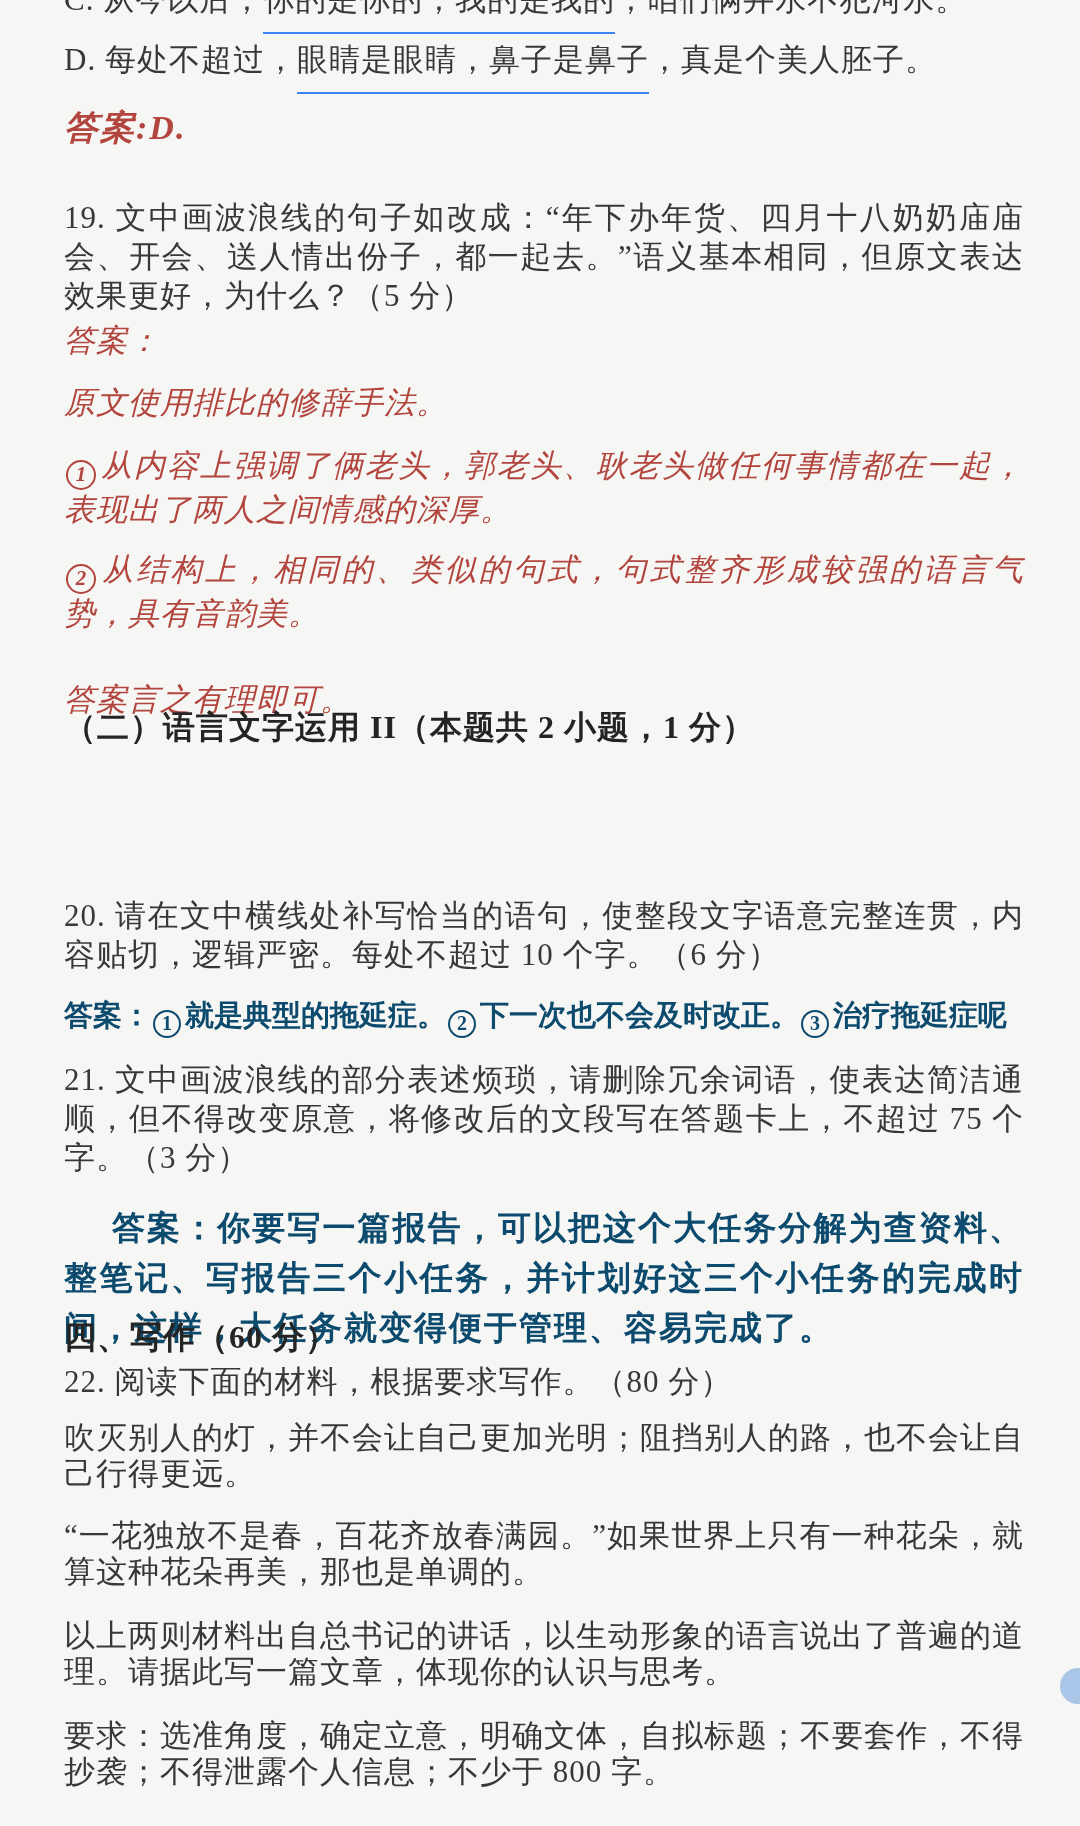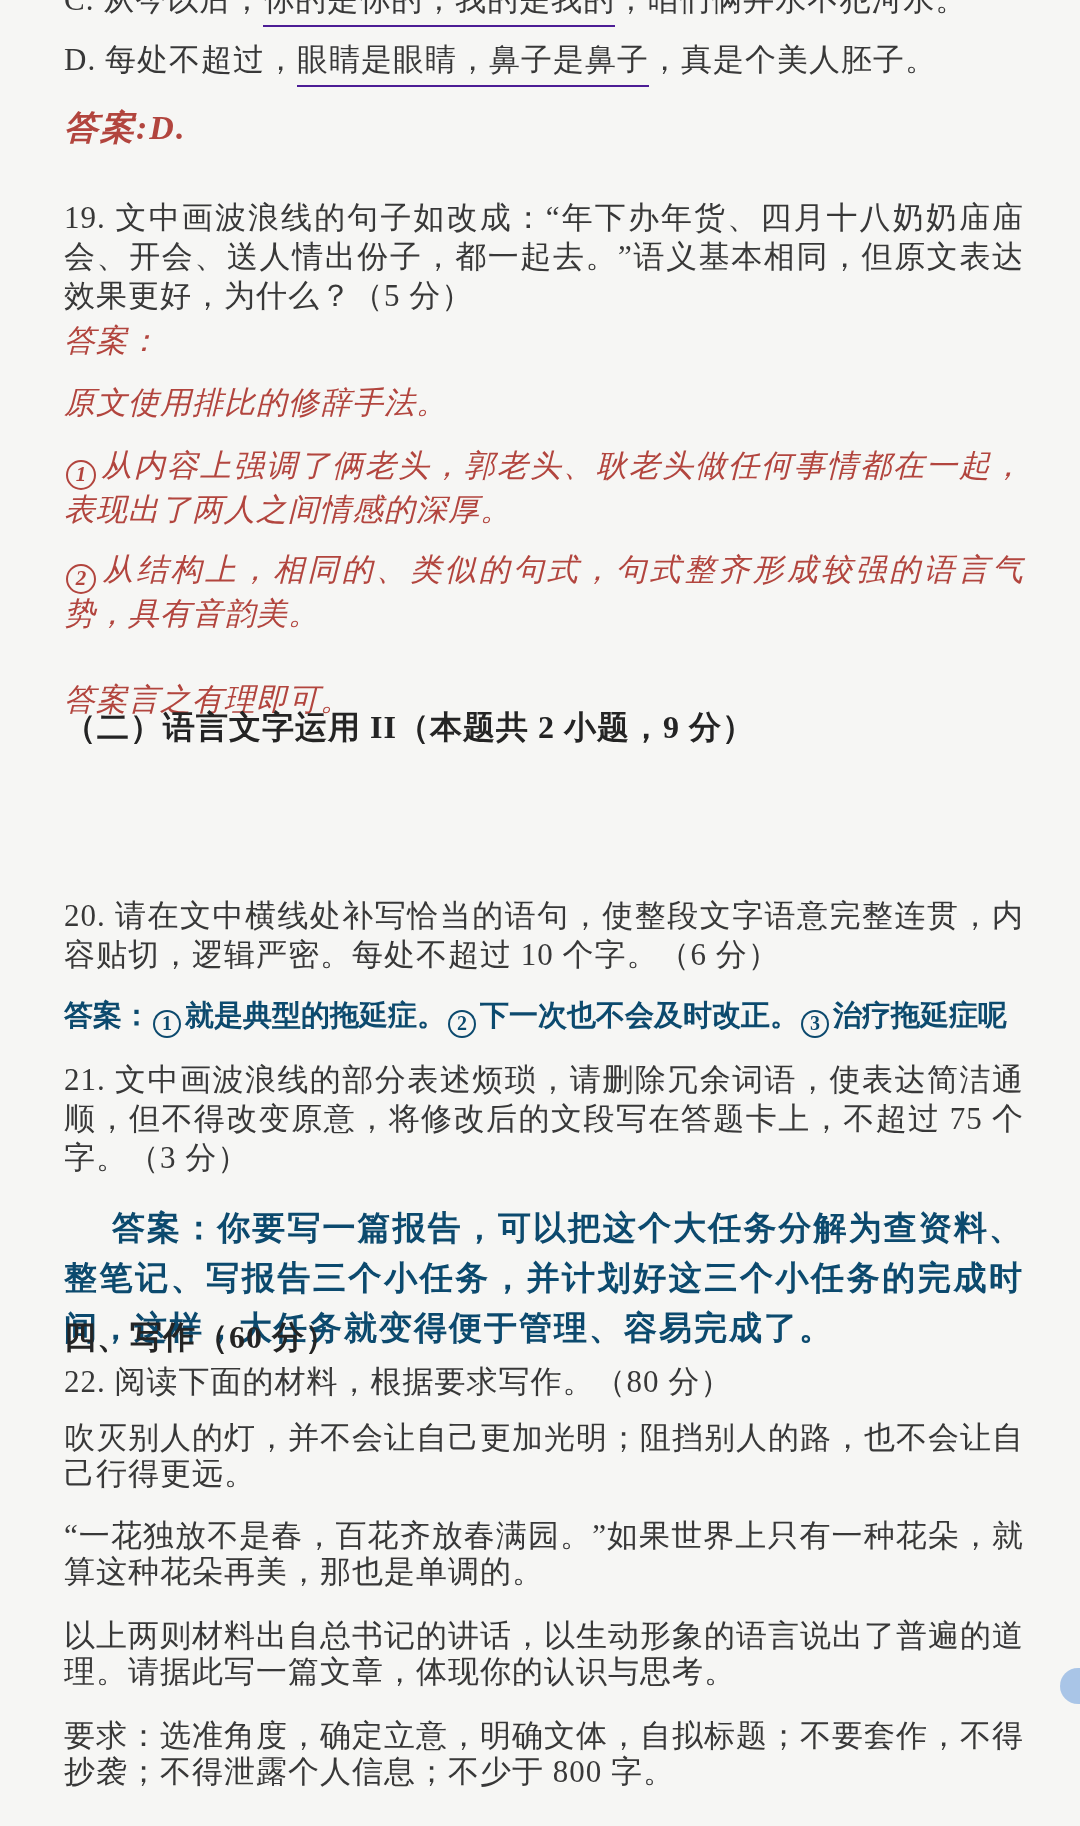--- a/index.html
+++ b/index.html
@@ -22,8 +22,8 @@
   .heading { font-weight: bold; color: #242424; font-size: 32px; }
   .kai { line-height: 36px; }
   .ul {
-    border-bottom: 2px solid #4c1d95;
-    padding-bottom: 8px;
+    border-bottom: 2px solid #3b82f6;
+    padding-bottom: 15px;
   }
   .ans18 { font-size: 34px; font-weight: bold; letter-spacing: 2px; }
   .a20 { font-size: 29px; white-space: nowrap; letter-spacing: 0; font-weight: bold; }

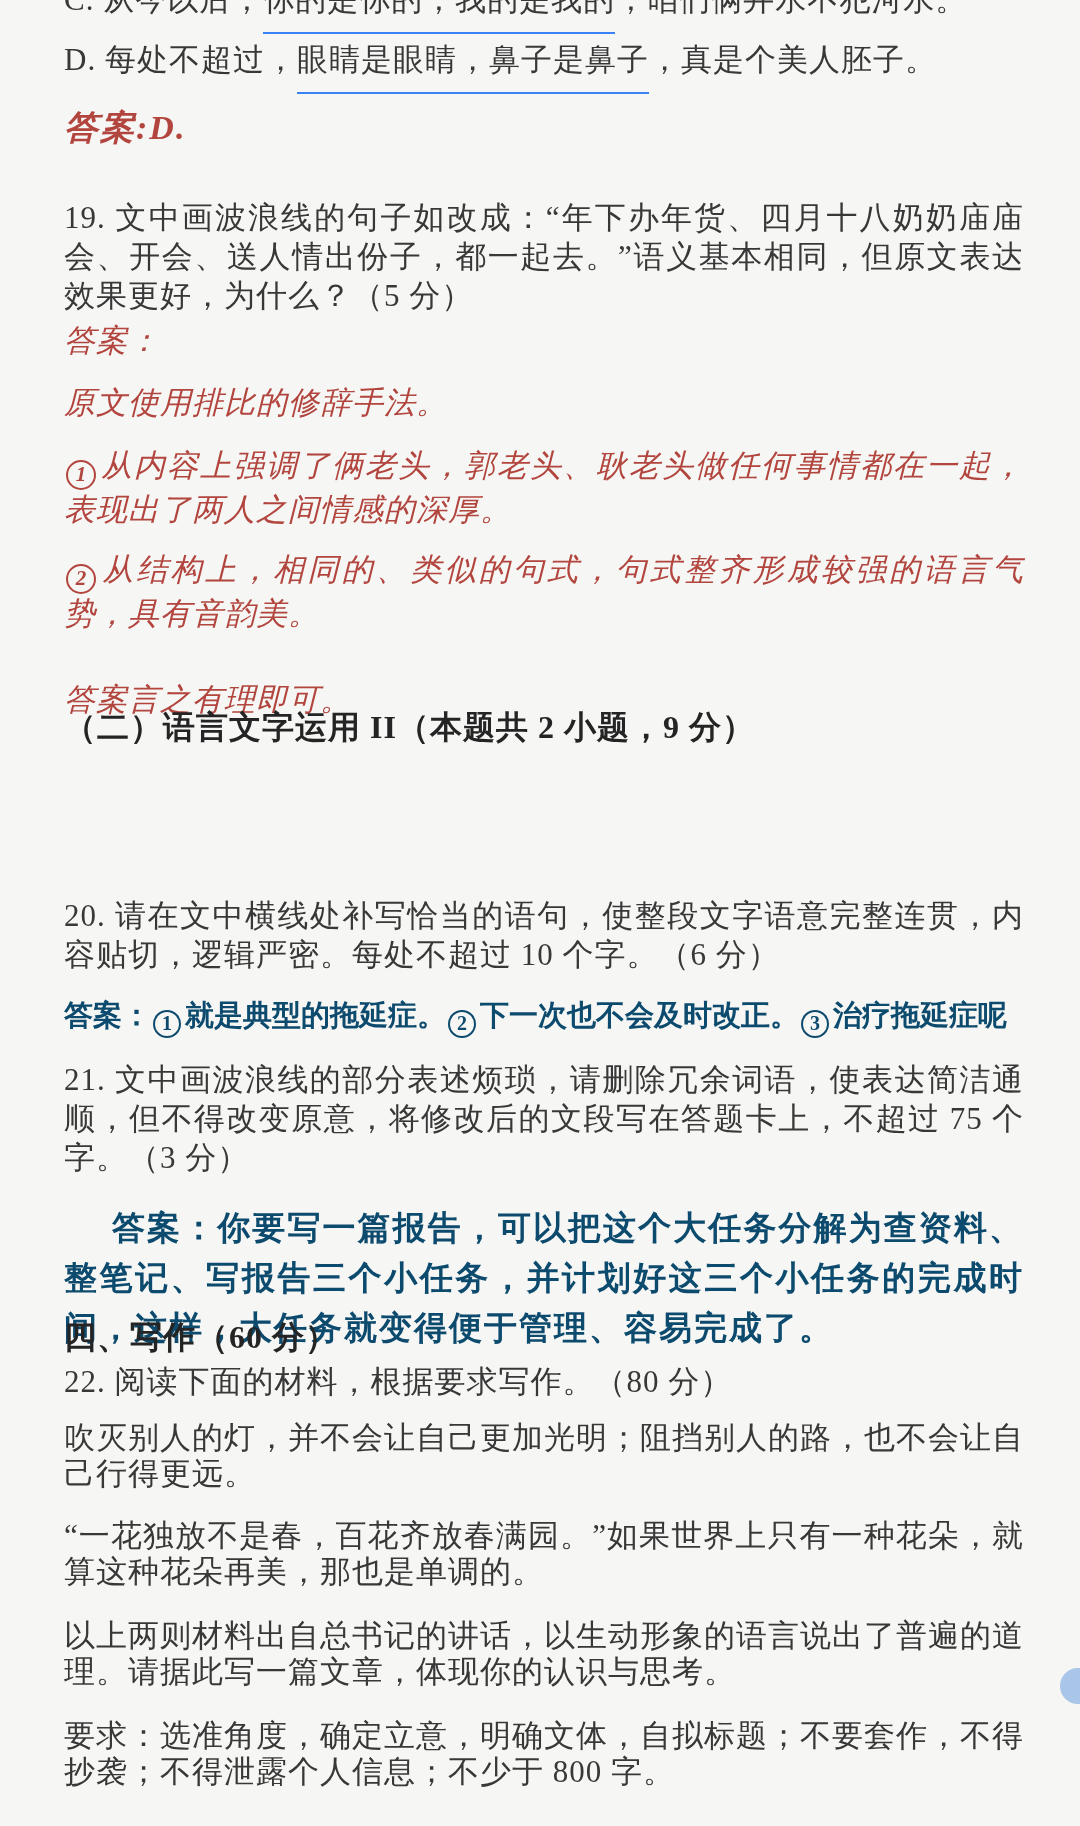--- a/index.html
+++ b/index.html
@@ -65,7 +65,7 @@
   <p class="para red" style="top:550px"><span class="circle-num">2</span><span>从结构上，相同的、类似的句式，句式整齐形成较强的语言气势，具有音韵美。</span></p>
   <p class="para red" style="top:680px">答案言之有理即可。</p>
 
-  <p class="para heading" style="top:708px">（二）语言文字运用 II（本题共 2 小题，9 分）</p>
+  <p class="para heading" style="top:708px">（二）语言文字运用 II（本题共 2 小题，1 分）</p>
 
 
   <p class="para" style="top:896px">20. 请在文中横线处补写恰当的语句，使整段文字语意完整连贯，内容贴切，逻辑严密。每处不超过 10 个字。（6 分）</p>

